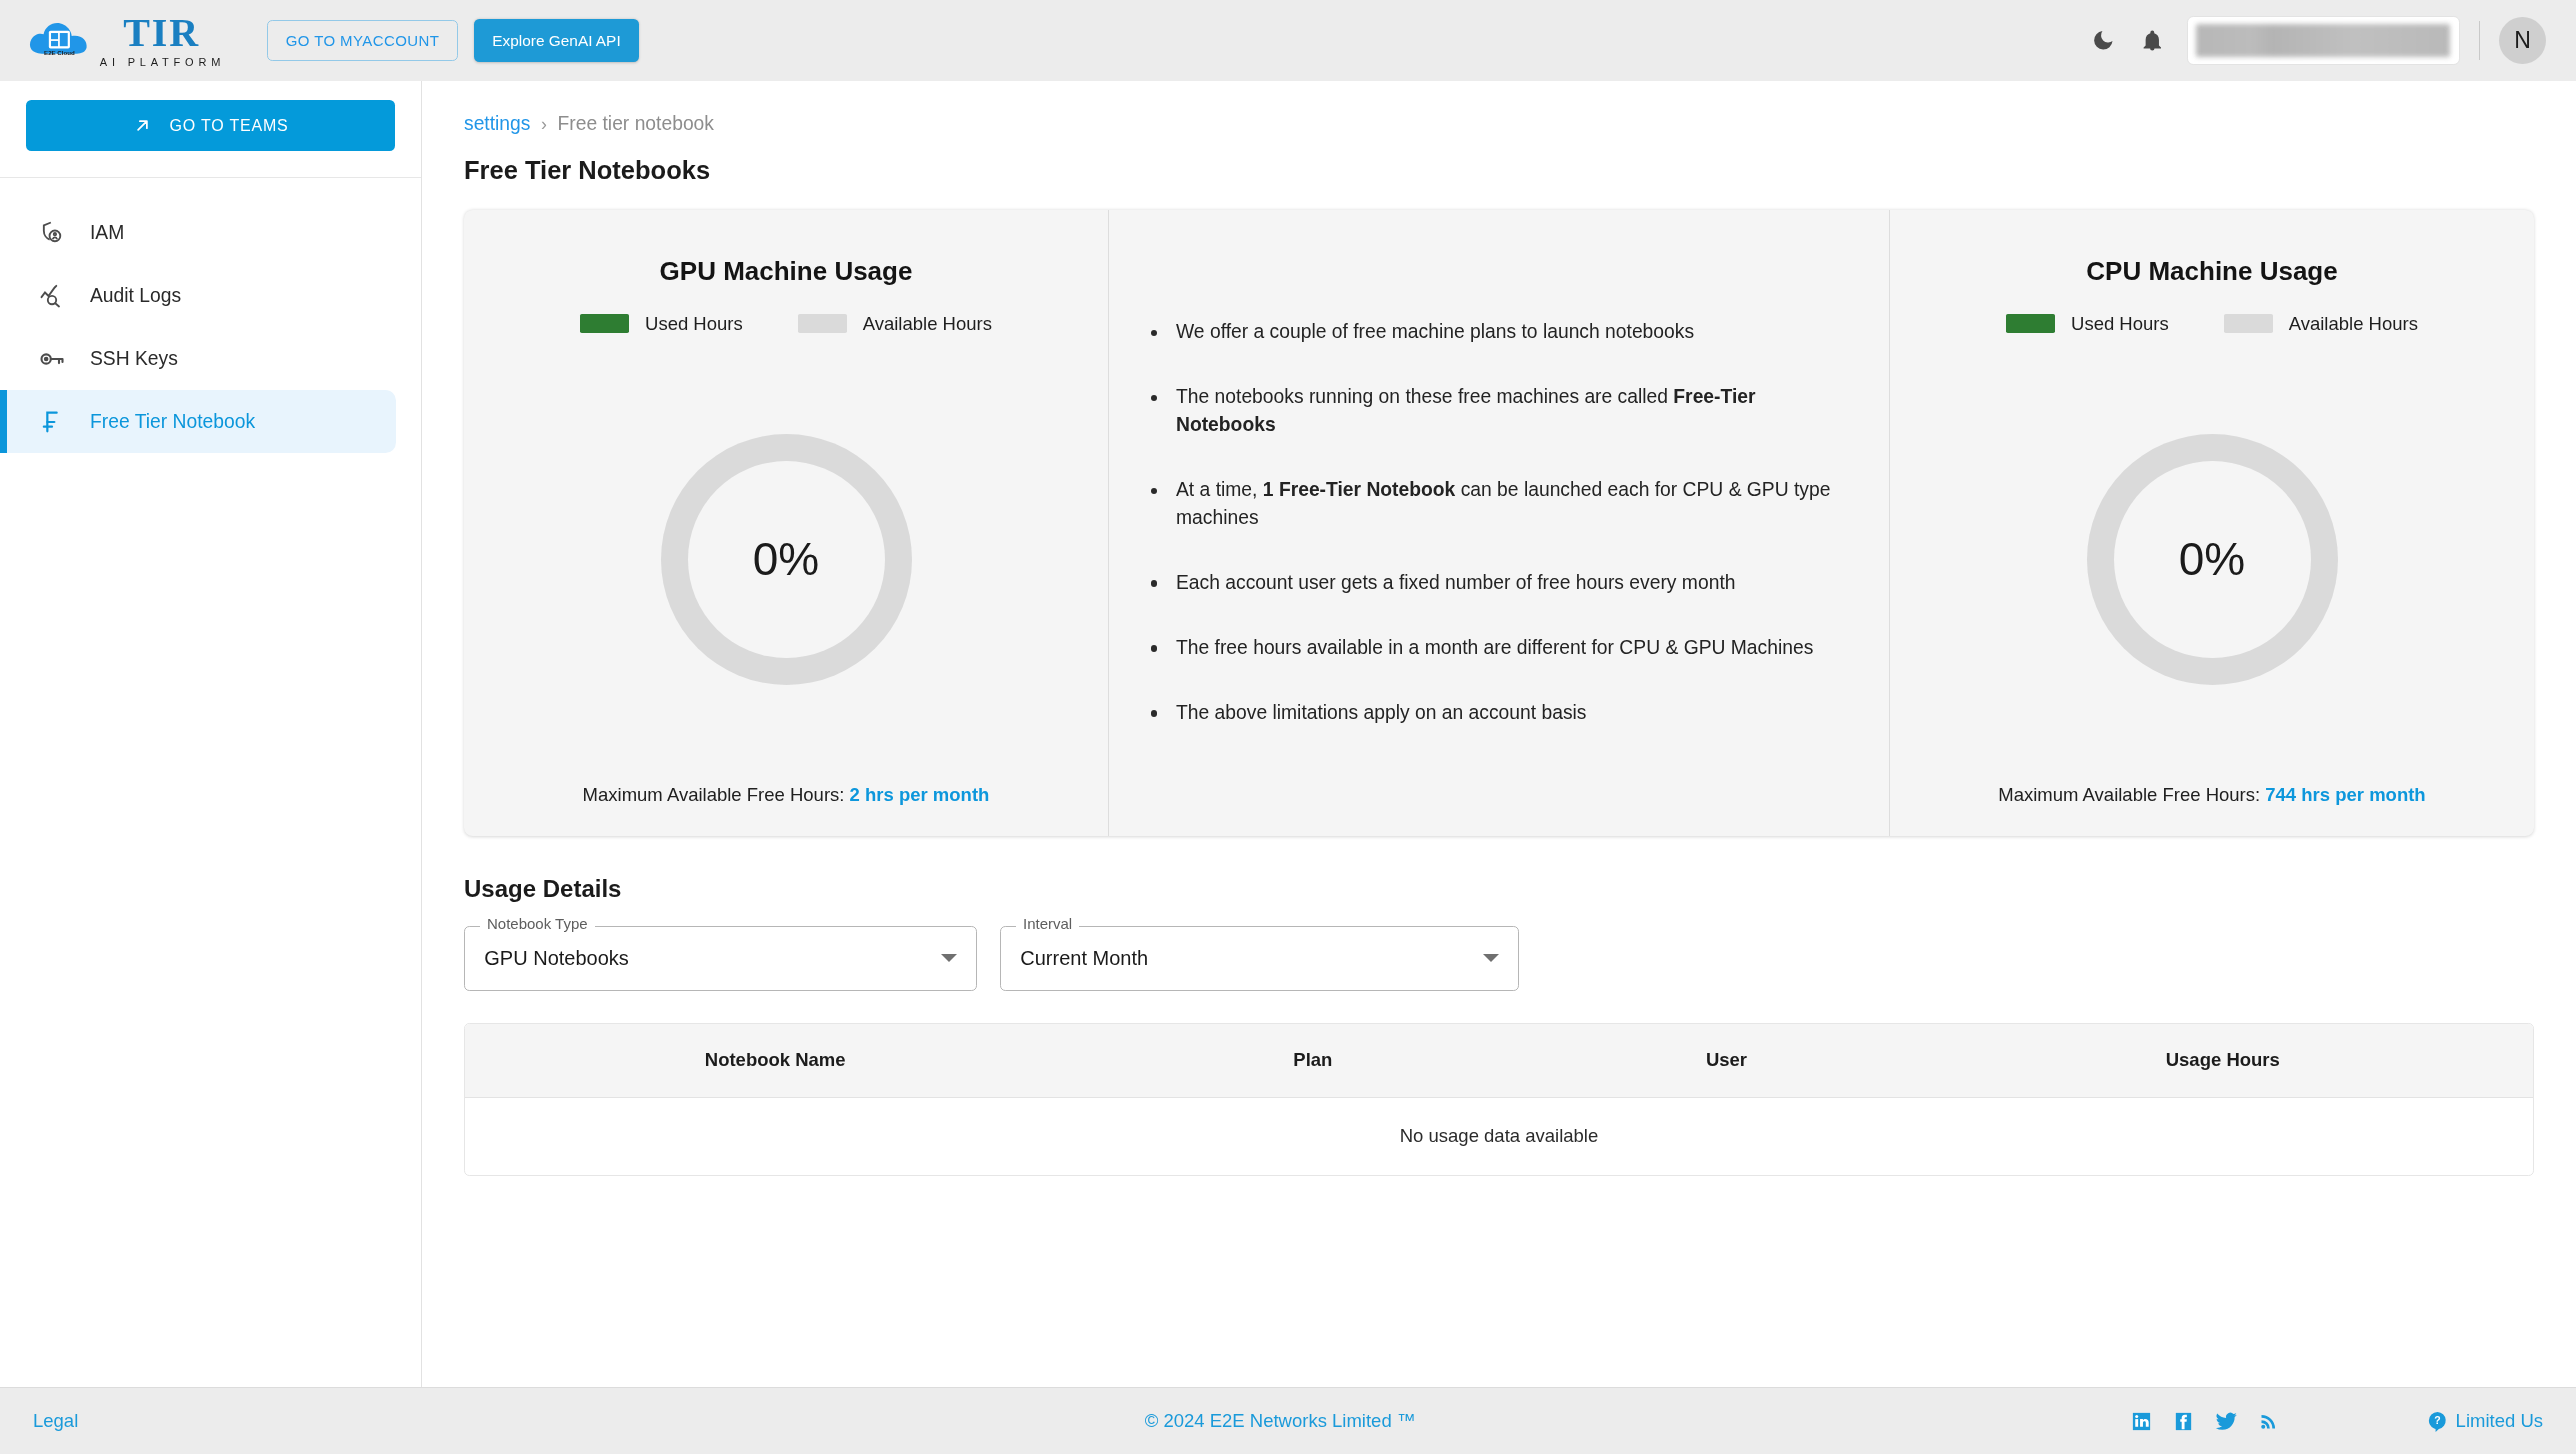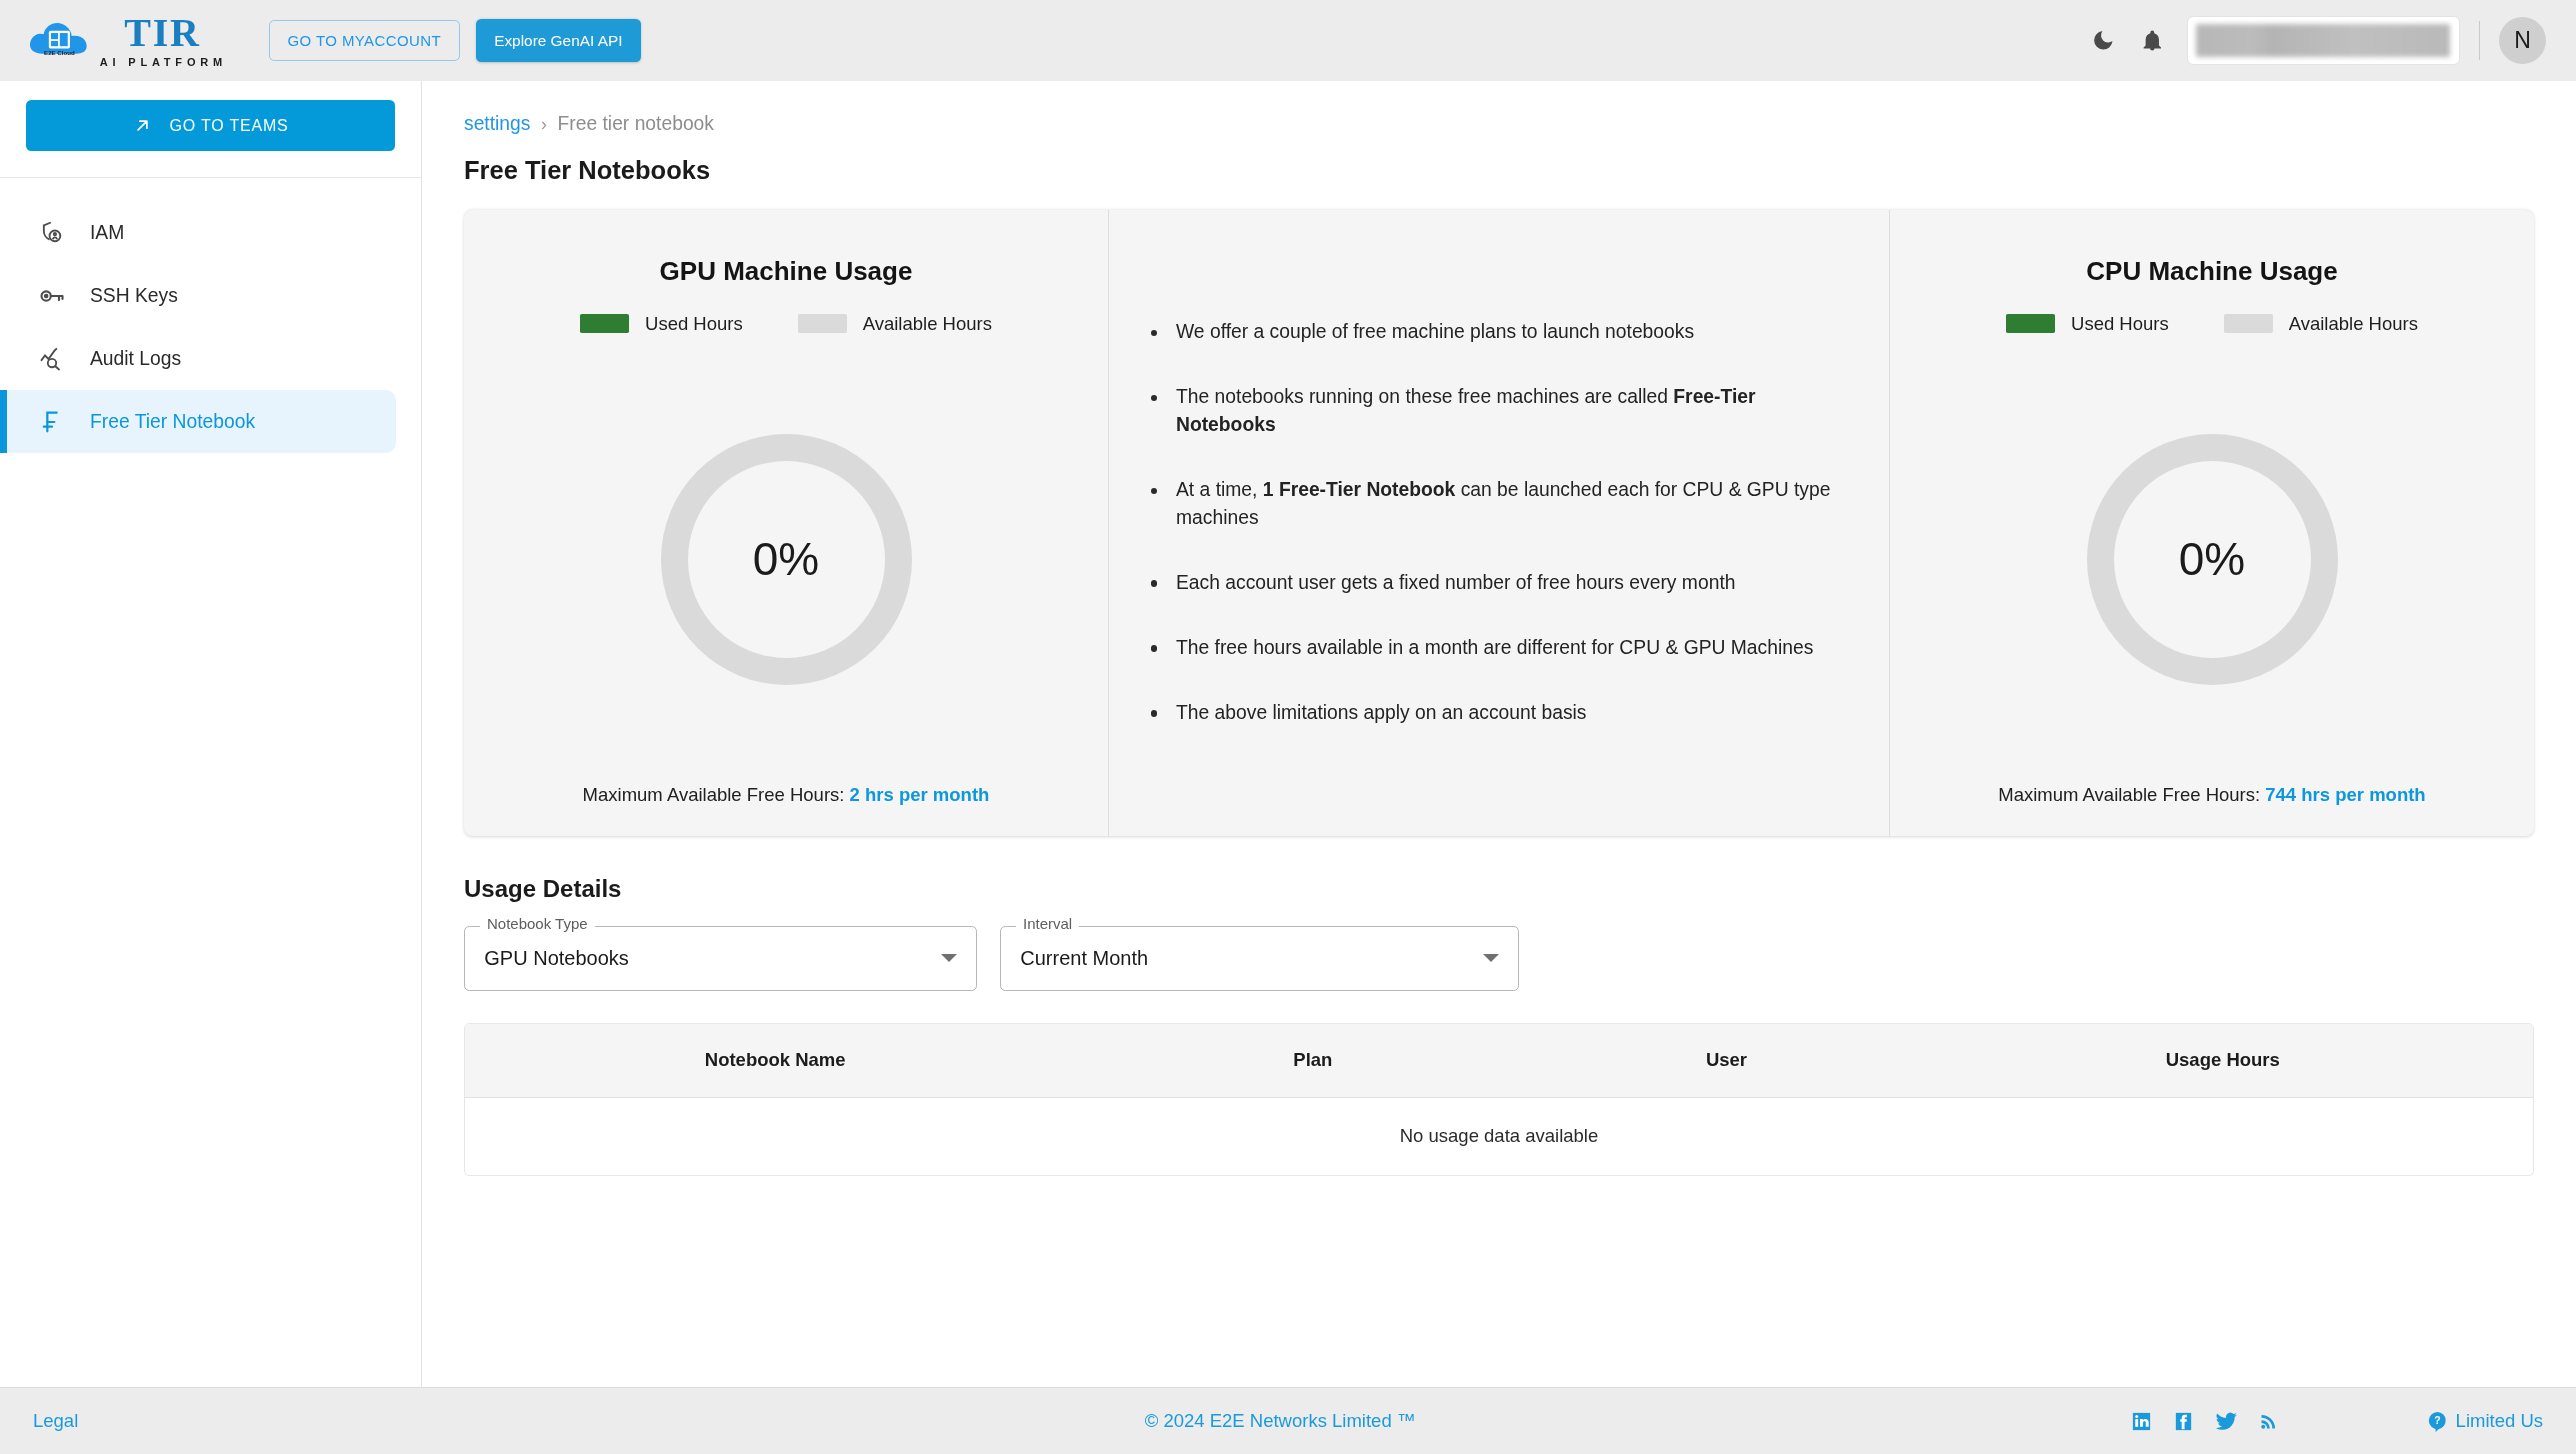--- a/index.html
+++ b/index.html
@@ -29,7 +29,7 @@
     letter-spacing: 1.8px; line-height: 1;
   }
   .logo-sub {
-    font-size: 11px; font-weight: 700; color: #1d1d1d;
+    font-size: 11px; font-weight: 400; color: #1d1d1d;
     letter-spacing: 4.8px; margin-top: 3.5px; margin-left: 1.8px;
   }
 

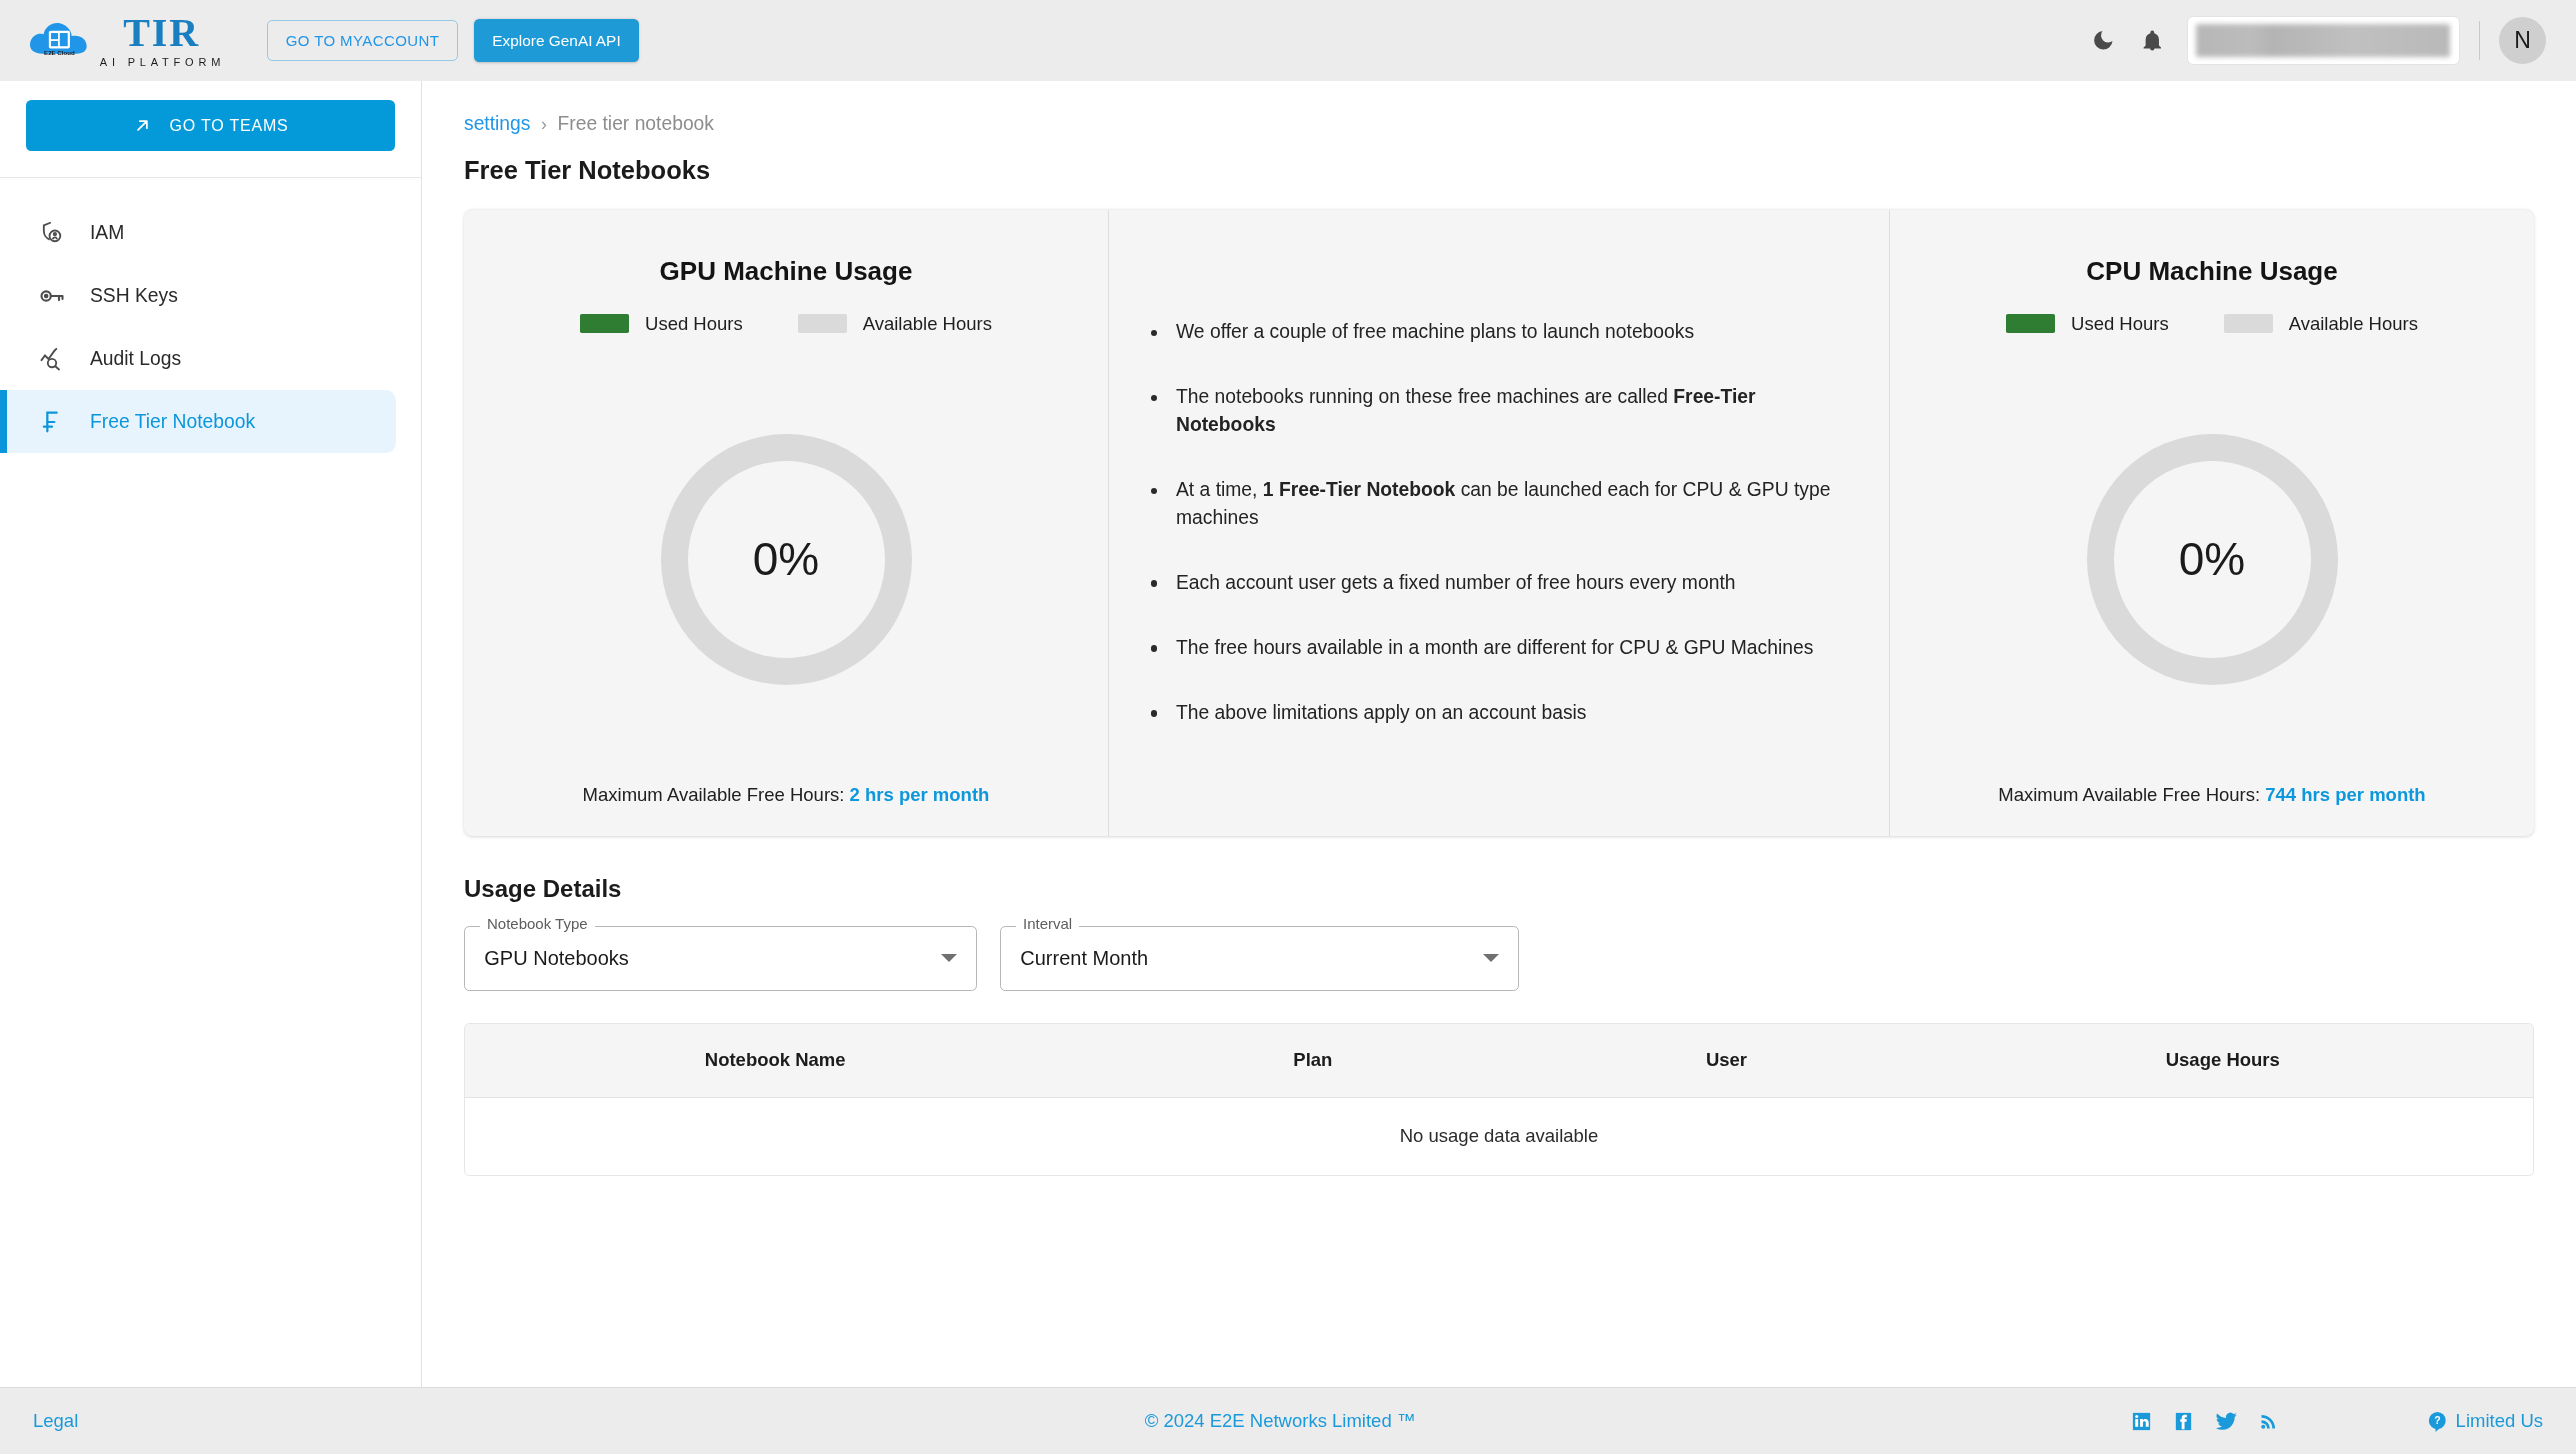--- a/index.html
+++ b/index.html
@@ -258,17 +258,6 @@
 
       <div class="nav-item">
         <span class="ico">
-          <svg width="28" height="28" viewBox="0 0 24 24" fill="none" stroke="#4d4d4d" stroke-width="1.8" stroke-linecap="round">
-            <circle cx="7" cy="12" r="4"></circle>
-            <circle cx="7" cy="12" r="1.1" fill="#4d4d4d"></circle>
-            <path d="M11 12h10M18 12v3.5M21 12v2.5"></path>
-          </svg>
-        </span>
-        <span>SSH Keys</span>
-      </div>
-
-      <div class="nav-item">
-        <span class="ico">
           <svg width="28" height="28" viewBox="0 0 24 24" fill="none" stroke="#4d4d4d" stroke-width="1.6" stroke-linecap="round">
             <path d="M3 13l3-4 3 3 5-7"></path>
             <path d="M14.5 4.5l1.2-1.2"></path>
@@ -277,6 +266,17 @@
           </svg>
         </span>
         <span>Audit Logs</span>
+      </div>
+
+      <div class="nav-item">
+        <span class="ico">
+          <svg width="28" height="28" viewBox="0 0 24 24" fill="none" stroke="#4d4d4d" stroke-width="1.8" stroke-linecap="round">
+            <circle cx="7" cy="12" r="4"></circle>
+            <circle cx="7" cy="12" r="1.1" fill="#4d4d4d"></circle>
+            <path d="M11 12h10M18 12v3.5M21 12v2.5"></path>
+          </svg>
+        </span>
+        <span>SSH Keys</span>
       </div>
 
       <div class="nav-item active">

